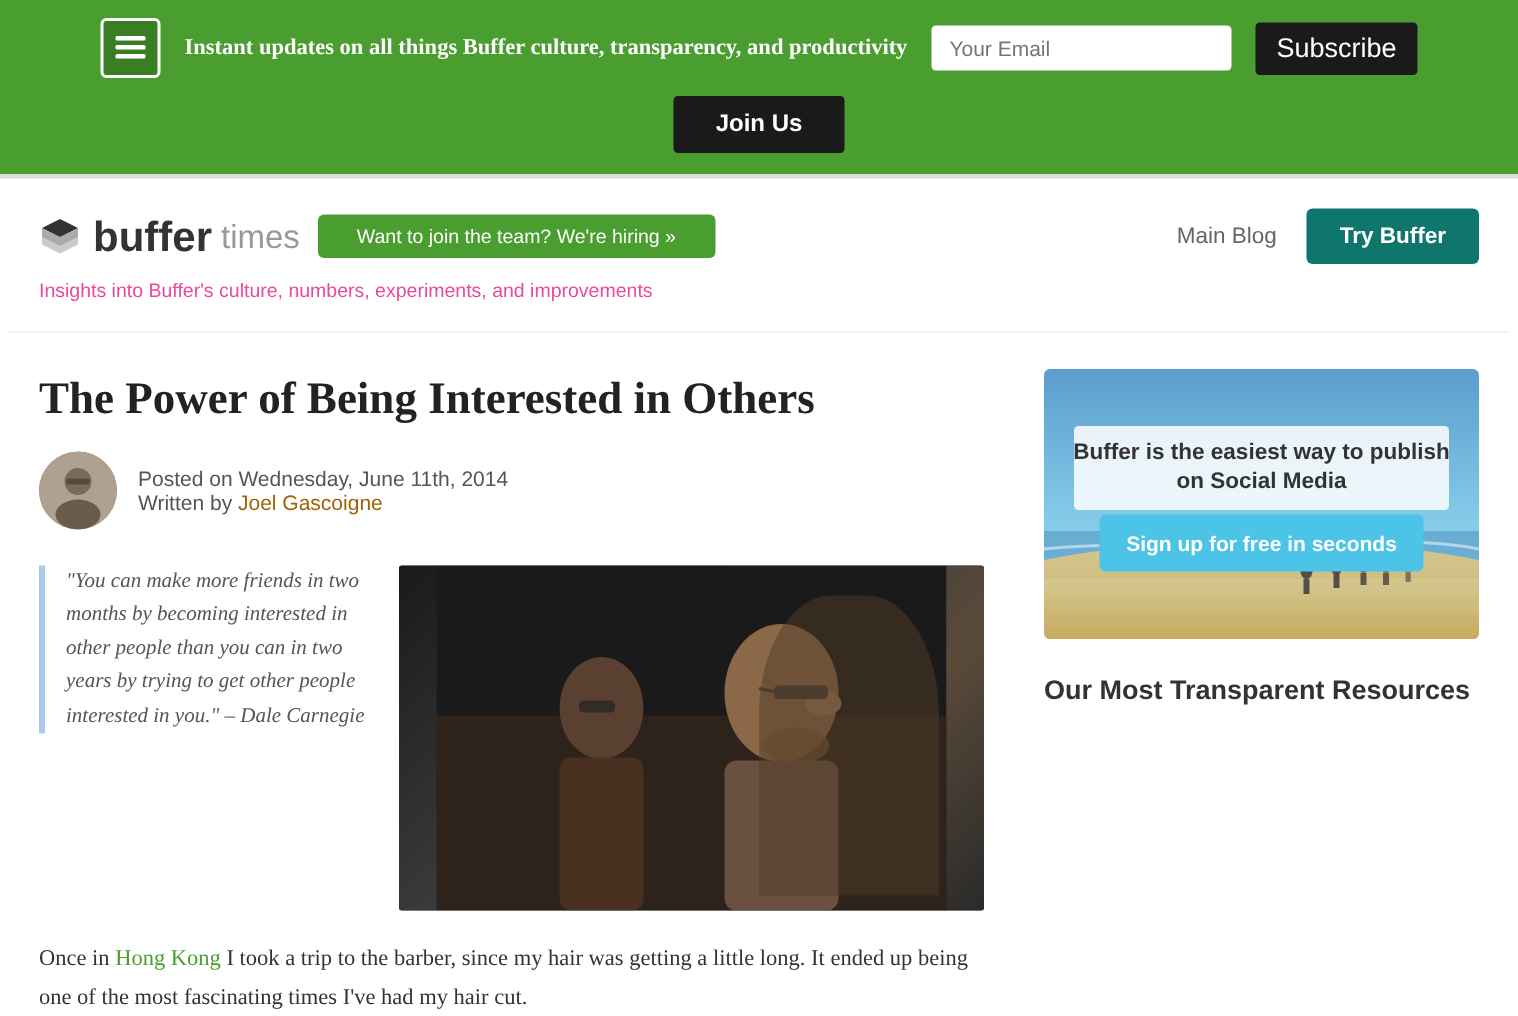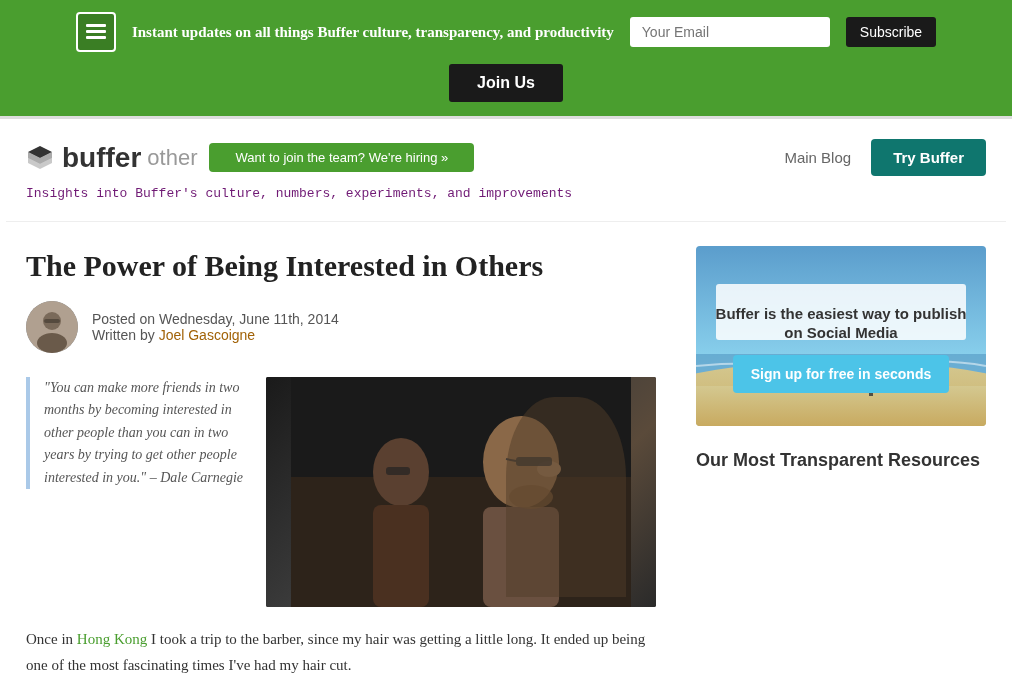--- a/index.html
+++ b/index.html
@@ -50,7 +50,7 @@
       color: #fff;
       border: none;
       padding: 7px 14px;
-      font-size: 14px;
+      font-size: 18px;
       cursor: pointer;
       border-radius: 3px;
       font-family: Arial, sans-serif;

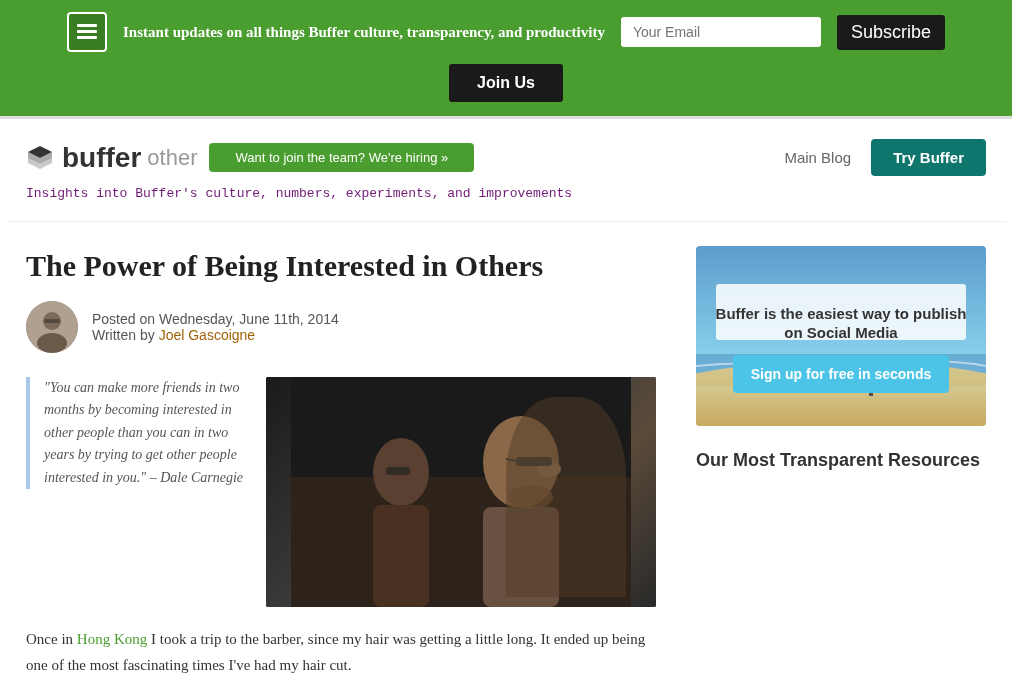--- a/index.html
+++ b/index.html
@@ -372,7 +372,7 @@
       </svg>
     </div>
     <span class="logo-text">buffer</span>
-    <span class="logo-open">other</span>
+    <span class="logo-open">times</span>
     <button class="hiring-btn">Want to join the team? We're hiring »</button>
   </div>
   <div class="nav-area">

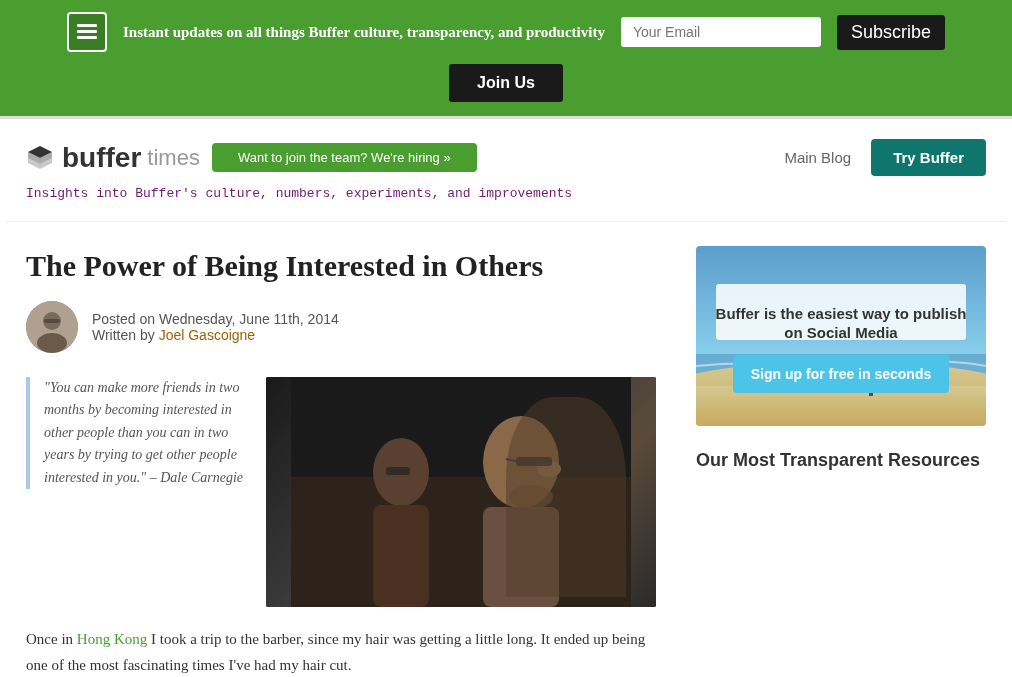--- a/index.html
+++ b/index.html
@@ -155,8 +155,8 @@
       max-width: 1000px;
       margin: 0 auto;
       padding: 0 20px 20px;
-      color: #701a75;
-      font-family: Liberation Mono, monospace;
+      color: #ec4899;
+      font-family: Liberation Sans, sans-serif;
       font-size: 13px;
     }
 

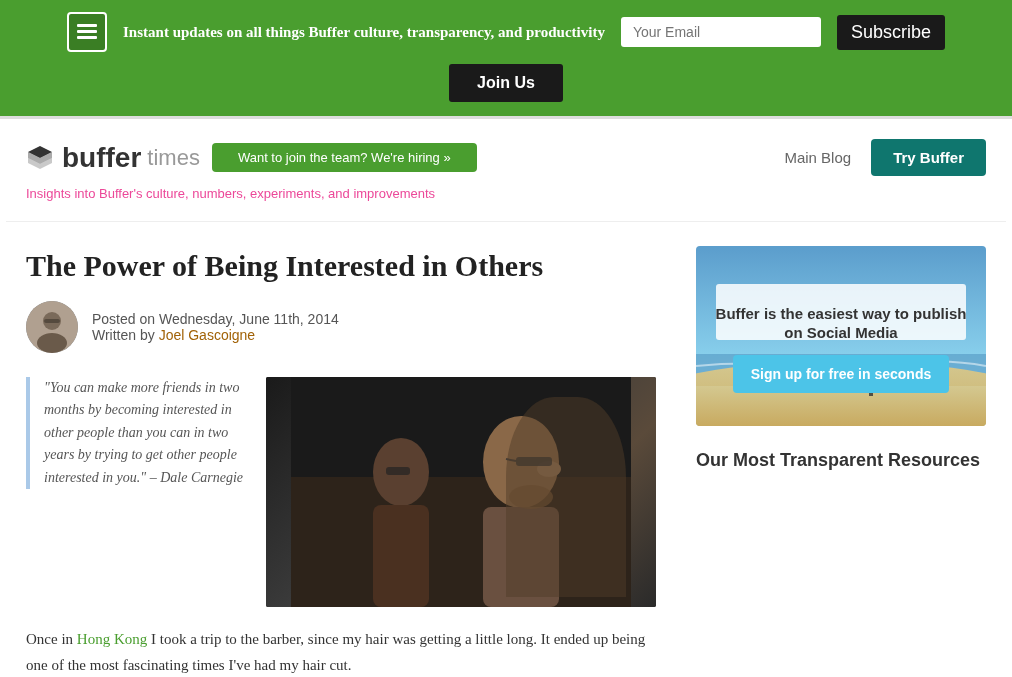--- a/index.html
+++ b/index.html
@@ -487,7 +487,7 @@
           <rect x="20" y="38" width="250" height="56" fill="white" opacity="0.85" rx="3"></rect>
         </svg>
         
-        <div style="position:absolute;top:12px;left:0;width:100%;height:180px;display:flex;align-items:center;justify-content:center;">
+        <div style="position:absolute;top:0;left:0;width:100%;height:180px;display:flex;align-items:center;justify-content:center;">
           <div class="sidebar-ad-text" style="padding:0;">
             <div class="ad-headline" style="font-size:15px;line-height:1.3;padding:0 16px;margin-bottom:12px;">Buffer is the easiest way to publish on Social Media</div>
             <button class="ad-cta" style="width:auto;padding:11px 18px;font-size:14px;">Sign up for free in seconds</button>

